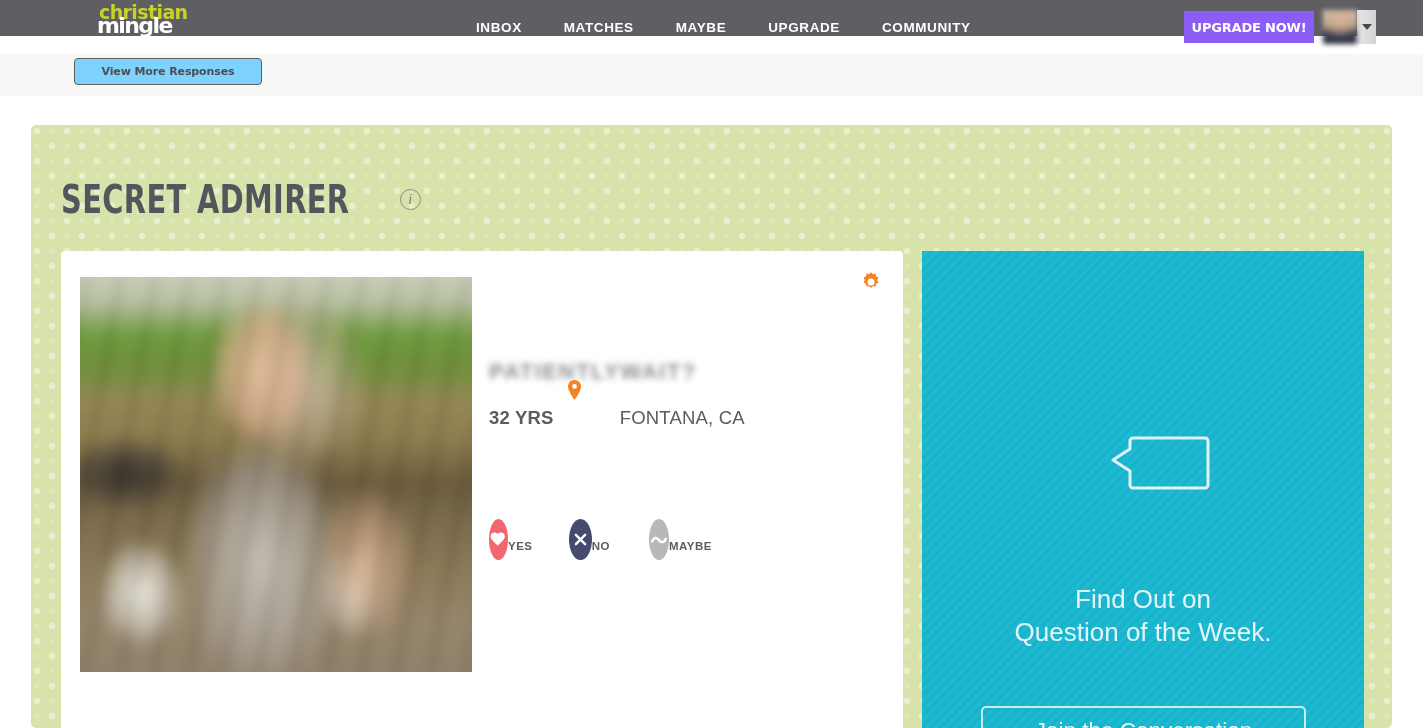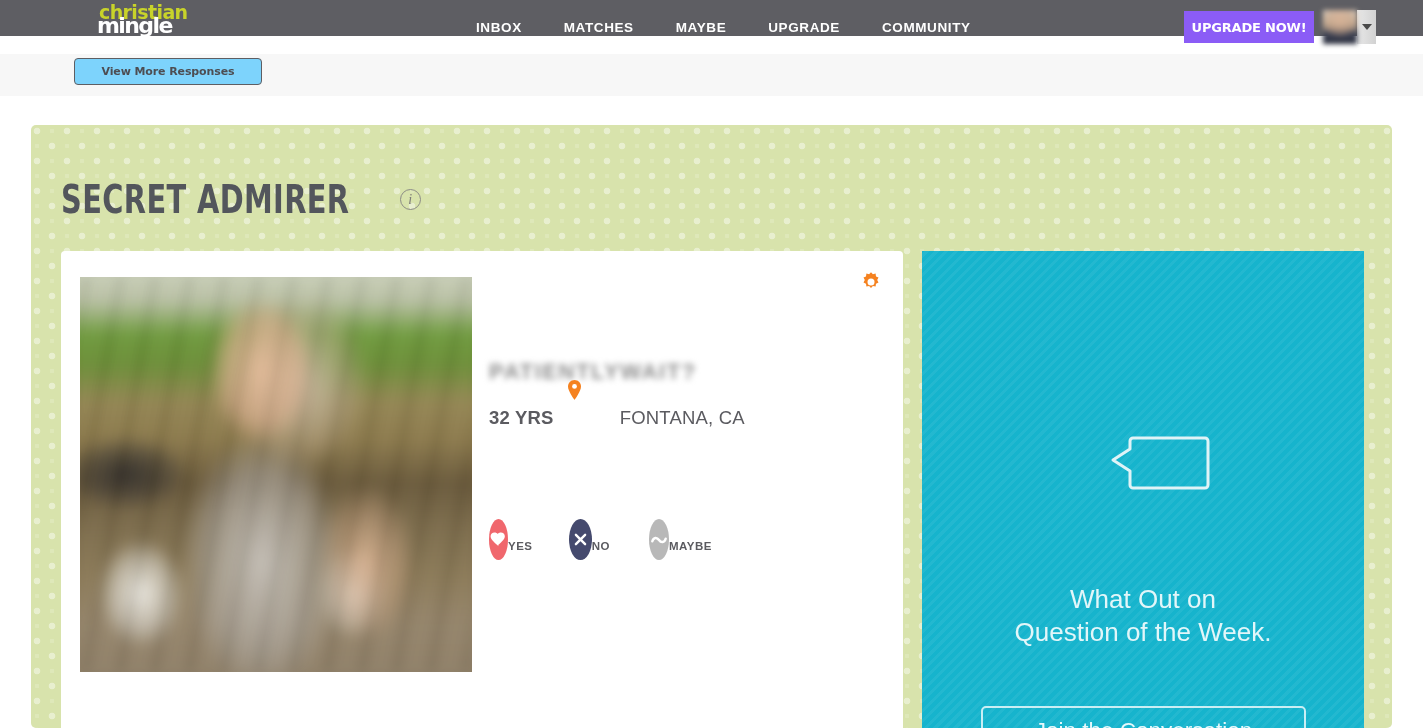--- a/index.html
+++ b/index.html
@@ -478,7 +478,7 @@
 
 
     <div class="promo-sub">
-      <div>What Out on</div>
+      <div>Find Out on</div>
       <div>Question of the Week.</div>
     </div>
 

